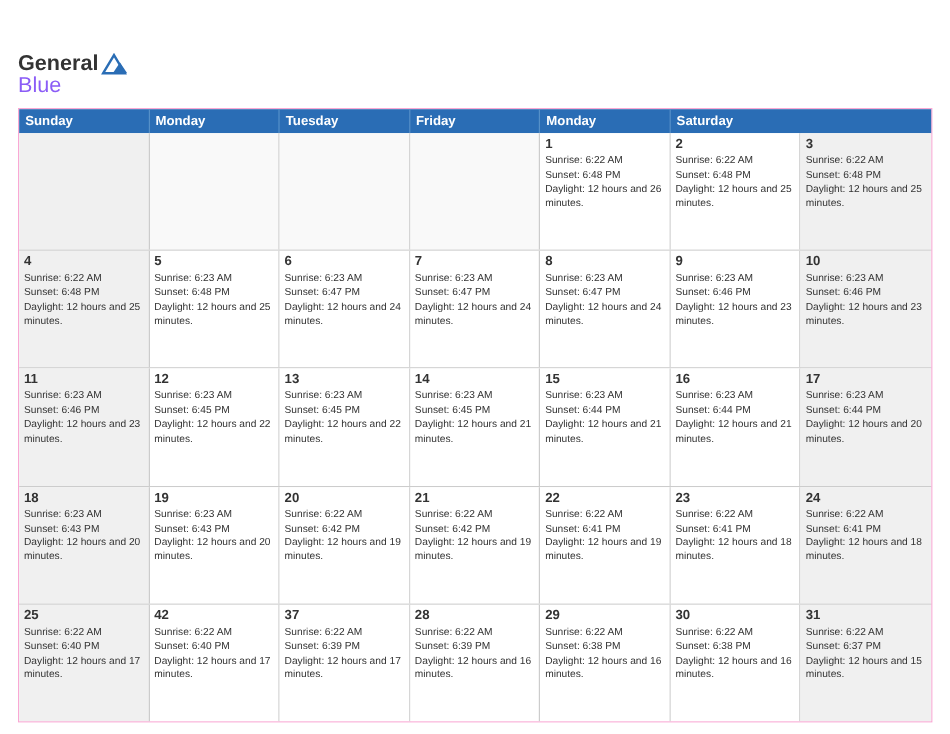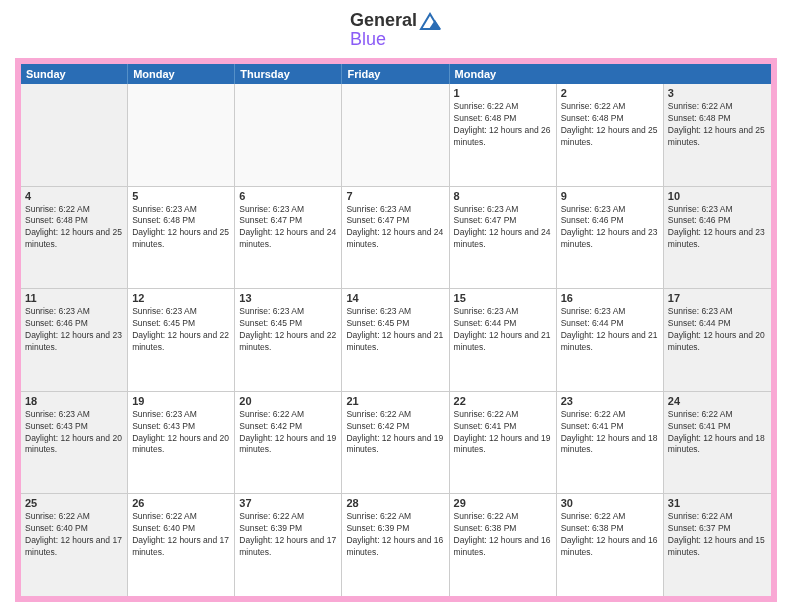--- a/index.html
+++ b/index.html
@@ -19,9 +19,10 @@
     }
     .header {
       display: flex;
-      justify-content: center;
+      justify-content: flex-start;
       align-items: flex-start;
       margin-bottom: 8px;
+      margin-top: 32px;
     }
     .logo {
       display: flex;

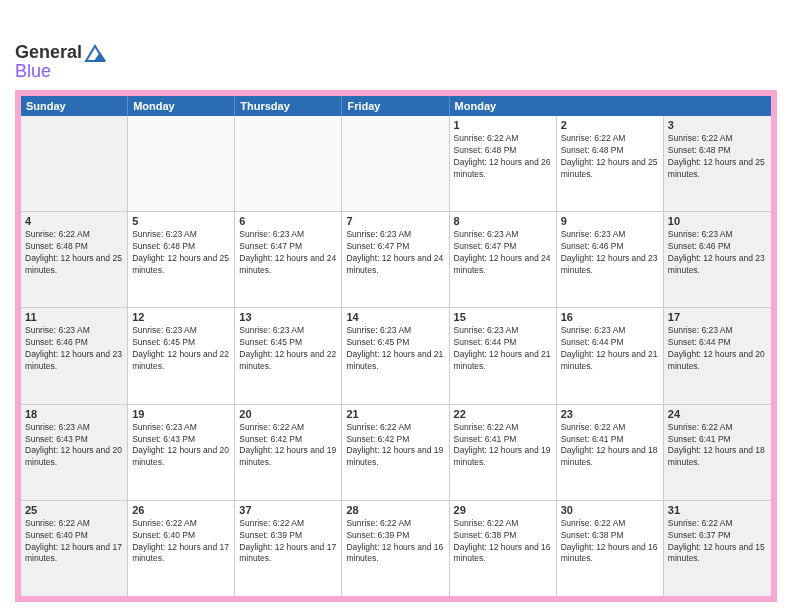--- a/index.html
+++ b/index.html
@@ -45,7 +45,7 @@
       flex: 1;
       display: flex;
       flex-direction: column;
-      border: 6px solid #f9a8d4;
+      border: 1px solid #f9a8d4;
     }
     .cal-header {
       display: grid;

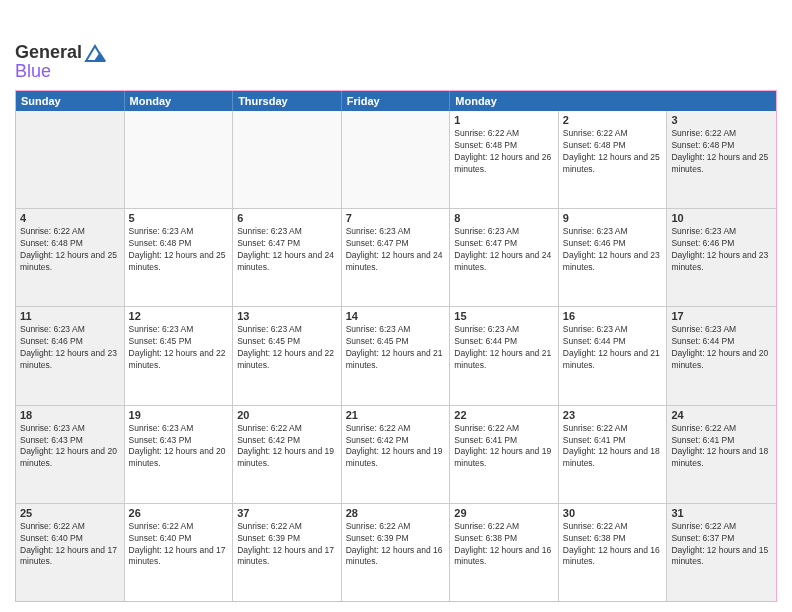--- a/index.html
+++ b/index.html
@@ -124,7 +124,7 @@
     <div class="cal-header">
     <div class="cal-header-cell">Sunday</div>
         <div class="cal-header-cell">Monday</div>
-        <div class="cal-header-cell">Thursday</div>
+        <div class="cal-header-cell">Tuesday</div>
         <div class="cal-header-cell">Friday</div>
         <div class="cal-header-cell">Monday</div>
       </div>

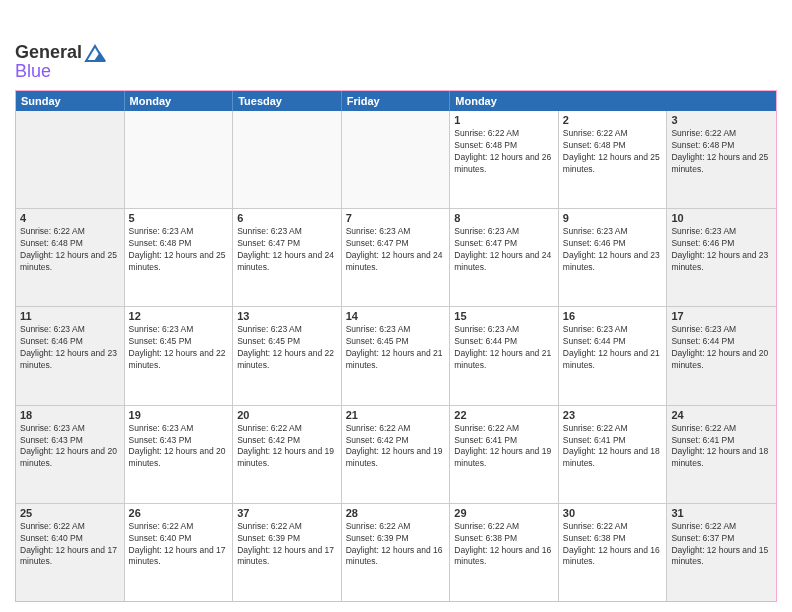--- a/index.html
+++ b/index.html
@@ -127,6 +127,7 @@
         <div class="cal-header-cell">Tuesday</div>
         <div class="cal-header-cell">Friday</div>
         <div class="cal-header-cell">Monday</div>
+        <div class="cal-header-cell">Saturday</div>
       </div>
     <div class="cal-body">
     <div class="cal-row">

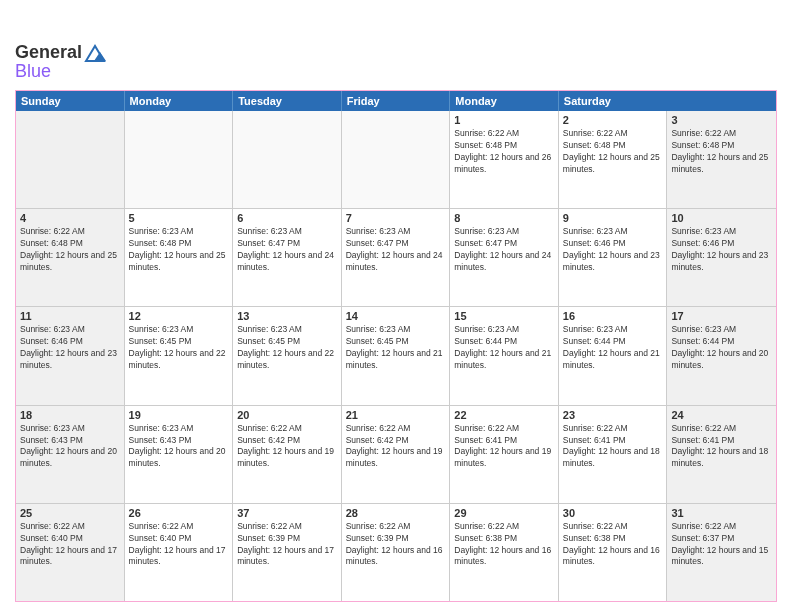--- a/index.html
+++ b/index.html
@@ -294,7 +294,7 @@
 Daylight: 12 hours and 17 minutes.</div>
           </div>
           <div class="cal-cell">
-            <span class="day-num">26</span>
+            <span class="day-num">42</span>
             <div class="cell-text" style="white-space: pre-line;">Sunrise: 6:22 AM
 Sunset: 6:40 PM
 Daylight: 12 hours and 17 minutes.</div>

